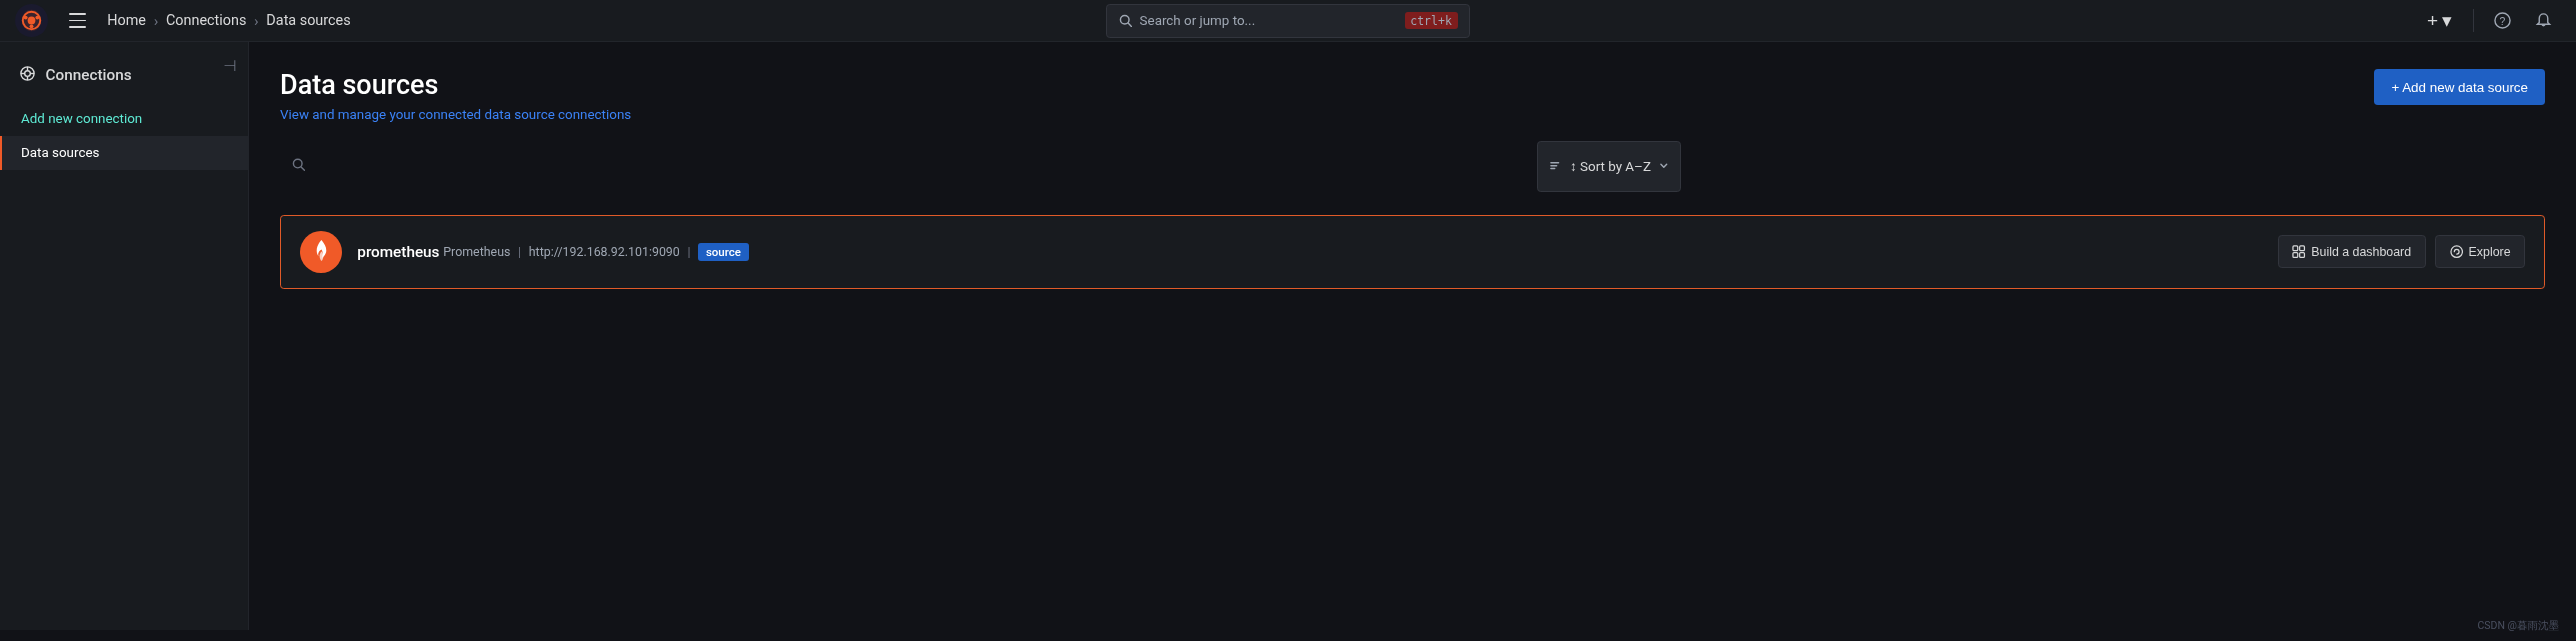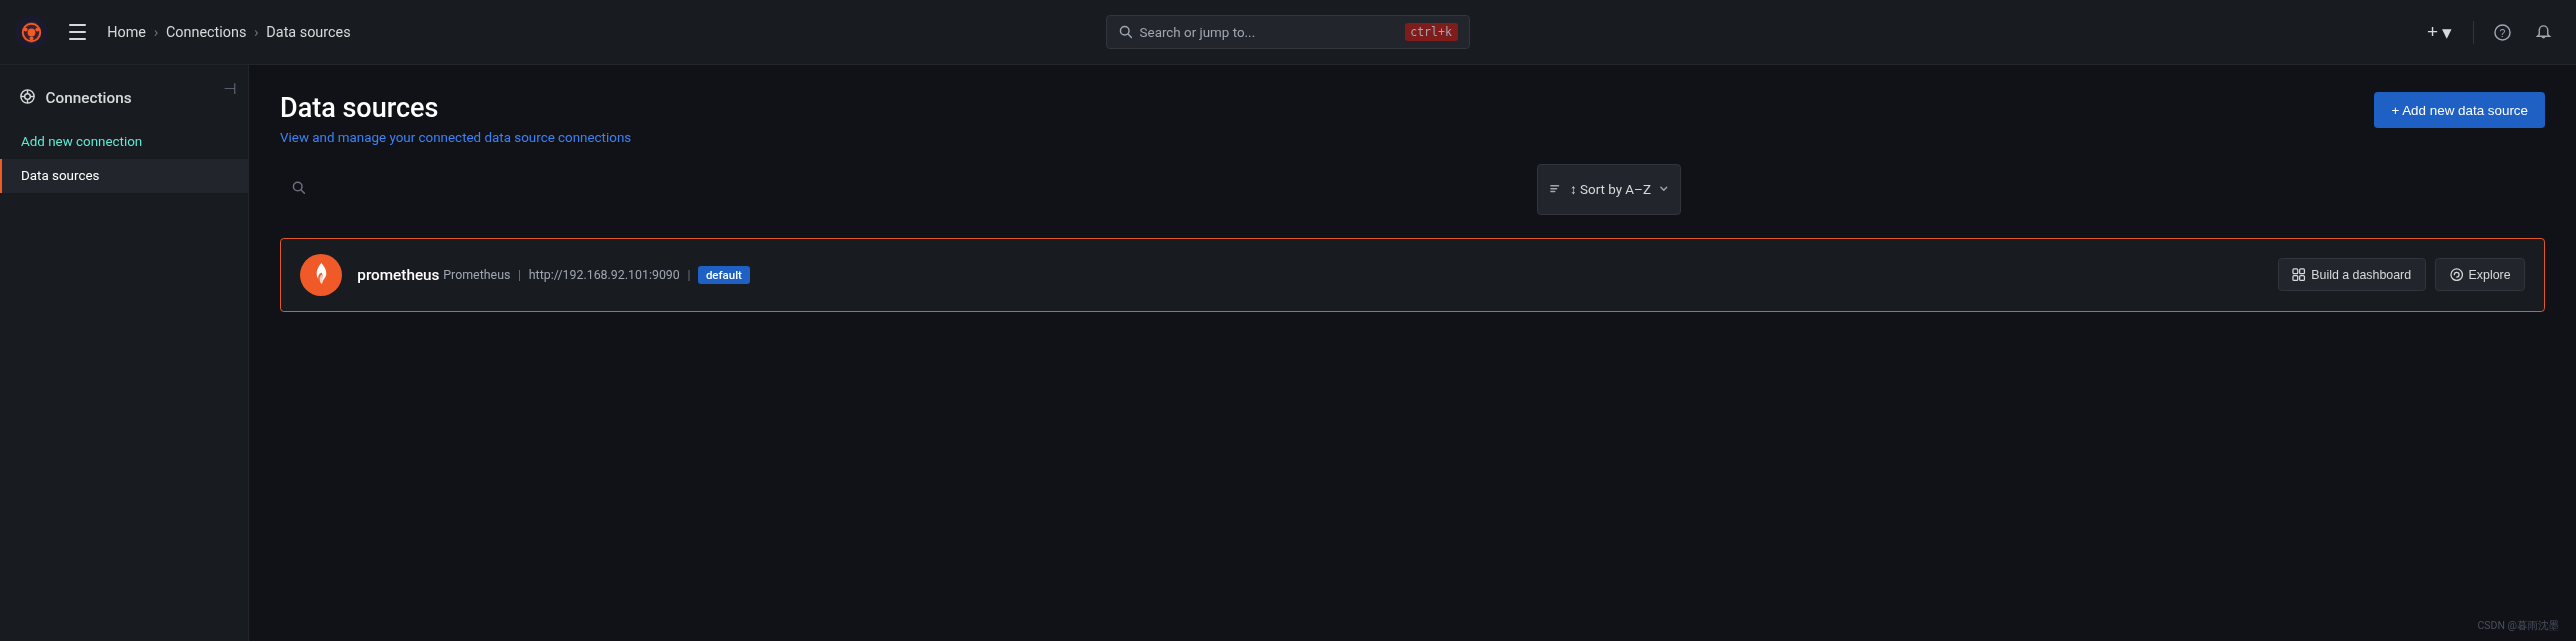--- a/index.html
+++ b/index.html
@@ -16,7 +16,7 @@
     
     .top-nav {
       background: #181b1f;
-      height: 65px;
+      height: 42px;
       display: flex;
       align-items: center;
       padding: 0 15.3px;

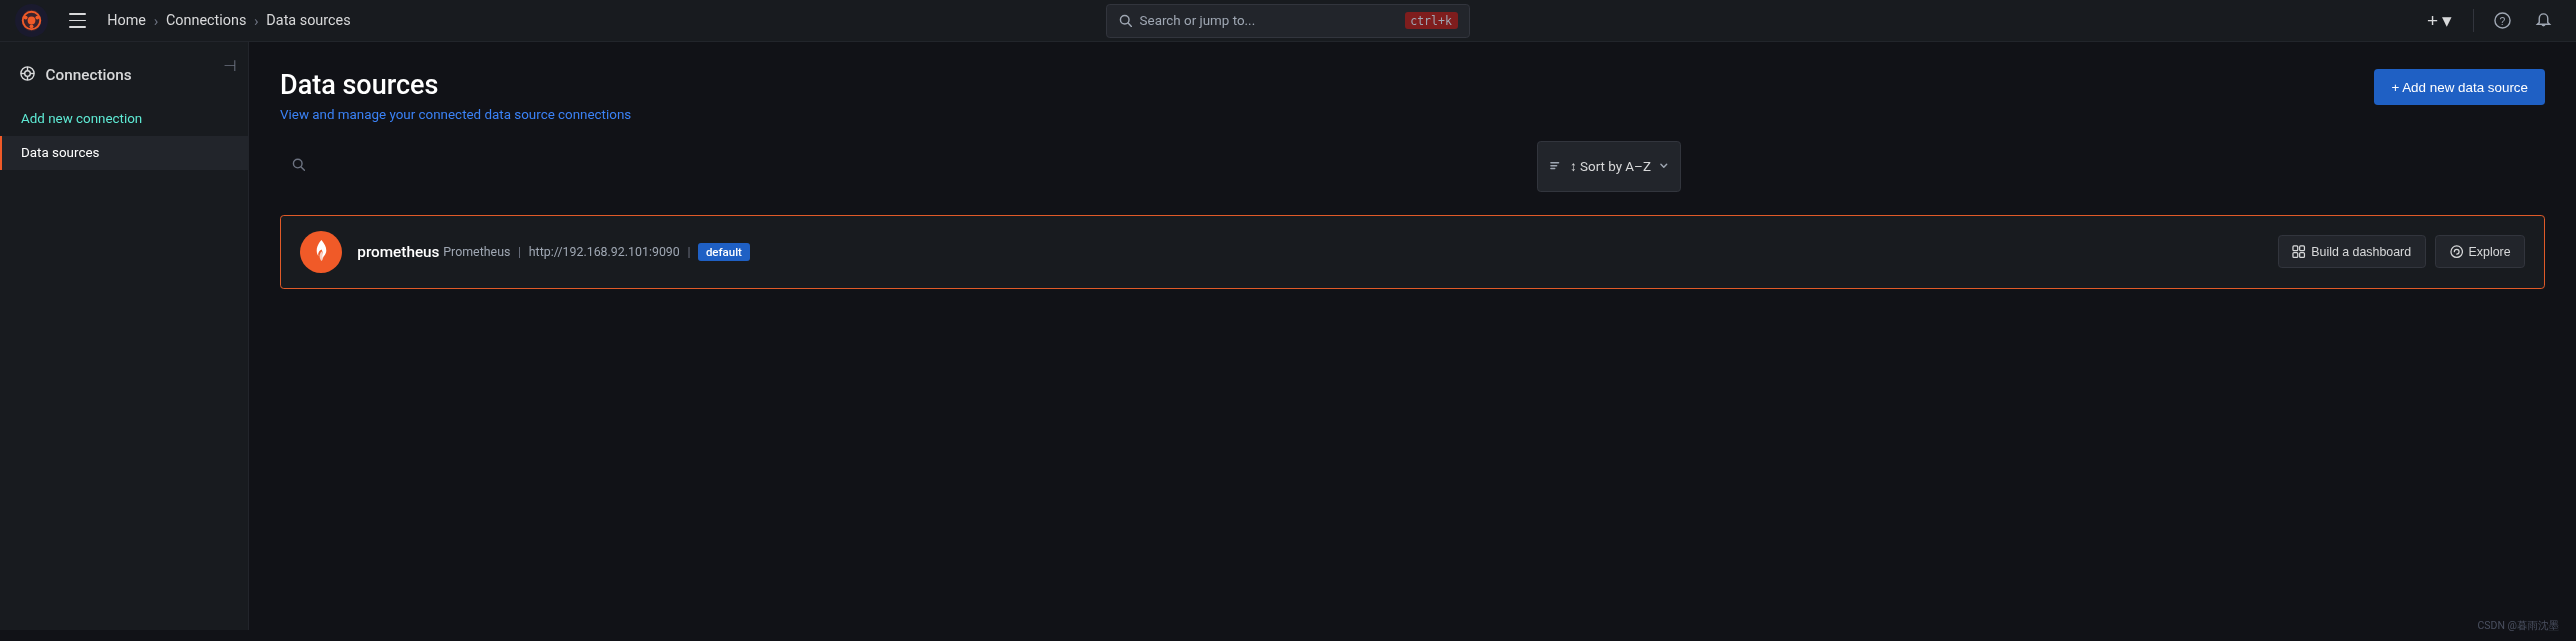--- a/index.html
+++ b/index.html
@@ -497,7 +497,7 @@
               <span class="ds-meta-sep">|</span>
               <span>http://192.168.92.101:9090</span>
               <span class="ds-meta-sep">|</span>
-              <span class="ds-default-badge">default</span>
+              <span class="ds-default-badge">source</span>
             </div>
           </div>
         </div>

